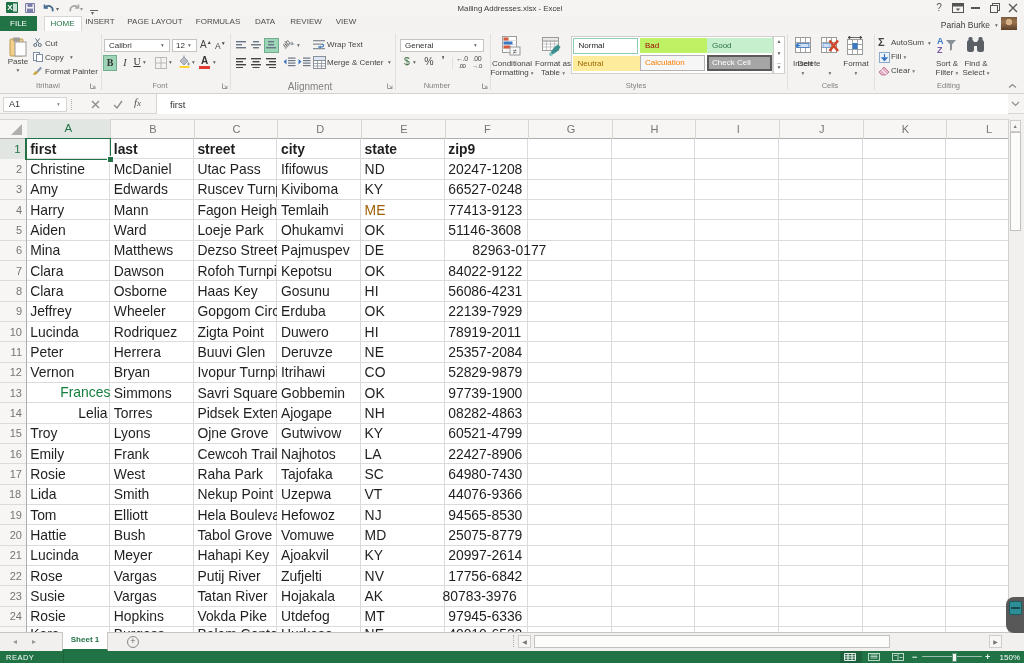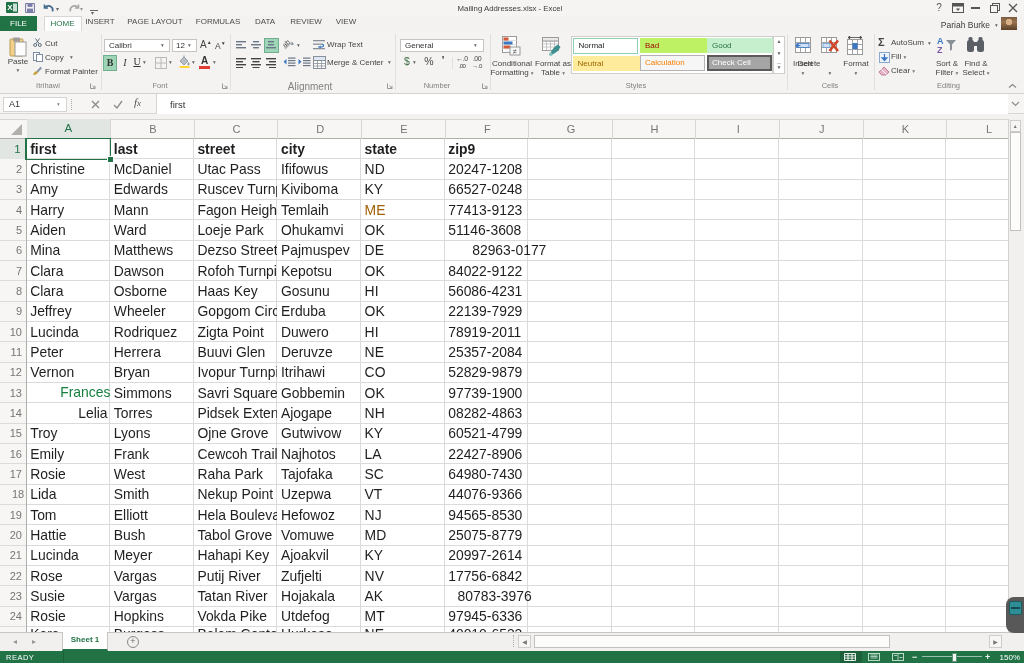--- a/index.html
+++ b/index.html
@@ -483,7 +483,7 @@
     <div class="ab" style="left:277.4px;top:464.08px;width:83.1px;height:20.33px;font-size:13.9px;color:#1f1f1f;line-height:21.93px;padding-left:3.6px;box-sizing:border-box;overflow:hidden;white-space:nowrap;">Tajofaka</div>
     <div class="ab" style="left:361.0px;top:464.08px;width:83.1px;height:20.33px;font-size:13.9px;color:#1f1f1f;line-height:21.93px;padding-left:3.6px;box-sizing:border-box;overflow:hidden;white-space:nowrap;">SC</div>
     <div class="ab" style="left:444.6px;top:464.08px;width:83.1px;height:20.33px;font-size:13.9px;color:#1f1f1f;line-height:21.93px;padding-left:3.6px;box-sizing:border-box;overflow:hidden;white-space:nowrap;">64980-7430</div>
-    <div class="ab" style="left:12px;top:484.40999999999997px;width:26.6px;height:20.33px;font-size:11px;color:#757575;text-align:left;padding-right:4.6px;box-sizing:border-box;line-height:20.33px;">18</div>
+    <div class="ab" style="left:4px;top:484.40999999999997px;width:26.6px;height:20.33px;font-size:11px;color:#757575;text-align:center;padding-right:4.6px;box-sizing:border-box;line-height:20.33px;">18</div>
     <div class="ab" style="left:26.6px;top:484.40999999999997px;width:83.1px;height:20.33px;font-size:13.9px;color:#1f1f1f;line-height:21.93px;padding-left:3.6px;box-sizing:border-box;overflow:hidden;white-space:nowrap;">Lida</div>
     <div class="ab" style="left:110.2px;top:484.40999999999997px;width:83.1px;height:20.33px;font-size:13.9px;color:#1f1f1f;line-height:21.93px;padding-left:3.6px;box-sizing:border-box;overflow:hidden;white-space:nowrap;">Smith</div>
     <div class="ab" style="left:193.8px;top:484.40999999999997px;width:83.1px;height:20.33px;font-size:13.9px;color:#1f1f1f;line-height:21.93px;padding-left:3.6px;box-sizing:border-box;overflow:hidden;white-space:nowrap;">Nekup Point</div>

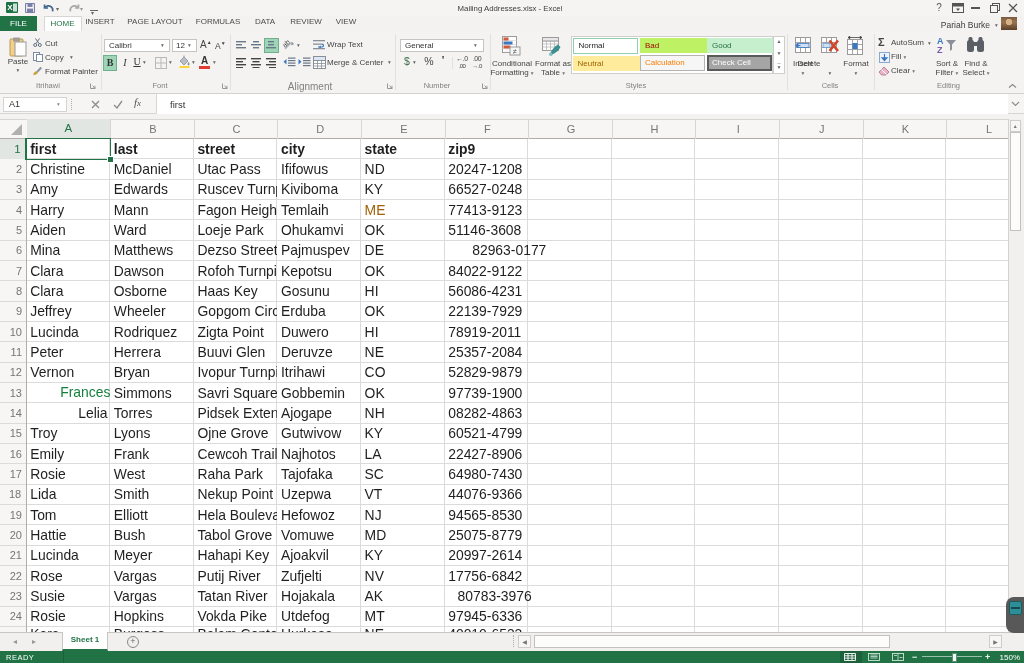--- a/index.html
+++ b/index.html
@@ -524,7 +524,7 @@
     <div class="ab" style="left:193.8px;top:586.06px;width:83.1px;height:20.33px;font-size:13.9px;color:#1f1f1f;line-height:21.93px;padding-left:3.6px;box-sizing:border-box;overflow:hidden;white-space:nowrap;">Tatan River</div>
     <div class="ab" style="left:277.4px;top:586.06px;width:83.1px;height:20.33px;font-size:13.9px;color:#1f1f1f;line-height:21.93px;padding-left:3.6px;box-sizing:border-box;overflow:hidden;white-space:nowrap;">Hojakala</div>
     <div class="ab" style="left:361.0px;top:586.06px;width:83.1px;height:20.33px;font-size:13.9px;color:#1f1f1f;line-height:21.93px;padding-left:3.6px;box-sizing:border-box;overflow:hidden;white-space:nowrap;">AK</div>
-    <div class="ab" style="left:454px;top:586.06px;width:83.1px;height:20.33px;font-size:13.9px;color:#1f1f1f;line-height:21.93px;padding-left:3.6px;box-sizing:border-box;overflow:hidden;white-space:nowrap;">80783-3976</div>
+    <div class="ab" style="left:439px;top:586.06px;width:83.1px;height:20.33px;font-size:13.9px;color:#1f1f1f;line-height:21.93px;padding-left:3.6px;box-sizing:border-box;overflow:hidden;white-space:nowrap;">80783-3976</div>
     <div class="ab" style="left:0px;top:606.39px;width:26.6px;height:20.33px;font-size:11px;color:#757575;text-align:right;padding-right:4.6px;box-sizing:border-box;line-height:20.33px;">24</div>
     <div class="ab" style="left:26.6px;top:606.39px;width:83.1px;height:20.33px;font-size:13.9px;color:#1f1f1f;line-height:21.93px;padding-left:3.6px;box-sizing:border-box;overflow:hidden;white-space:nowrap;">Rosie</div>
     <div class="ab" style="left:110.2px;top:606.39px;width:83.1px;height:20.33px;font-size:13.9px;color:#1f1f1f;line-height:21.93px;padding-left:3.6px;box-sizing:border-box;overflow:hidden;white-space:nowrap;">Hopkins</div>

